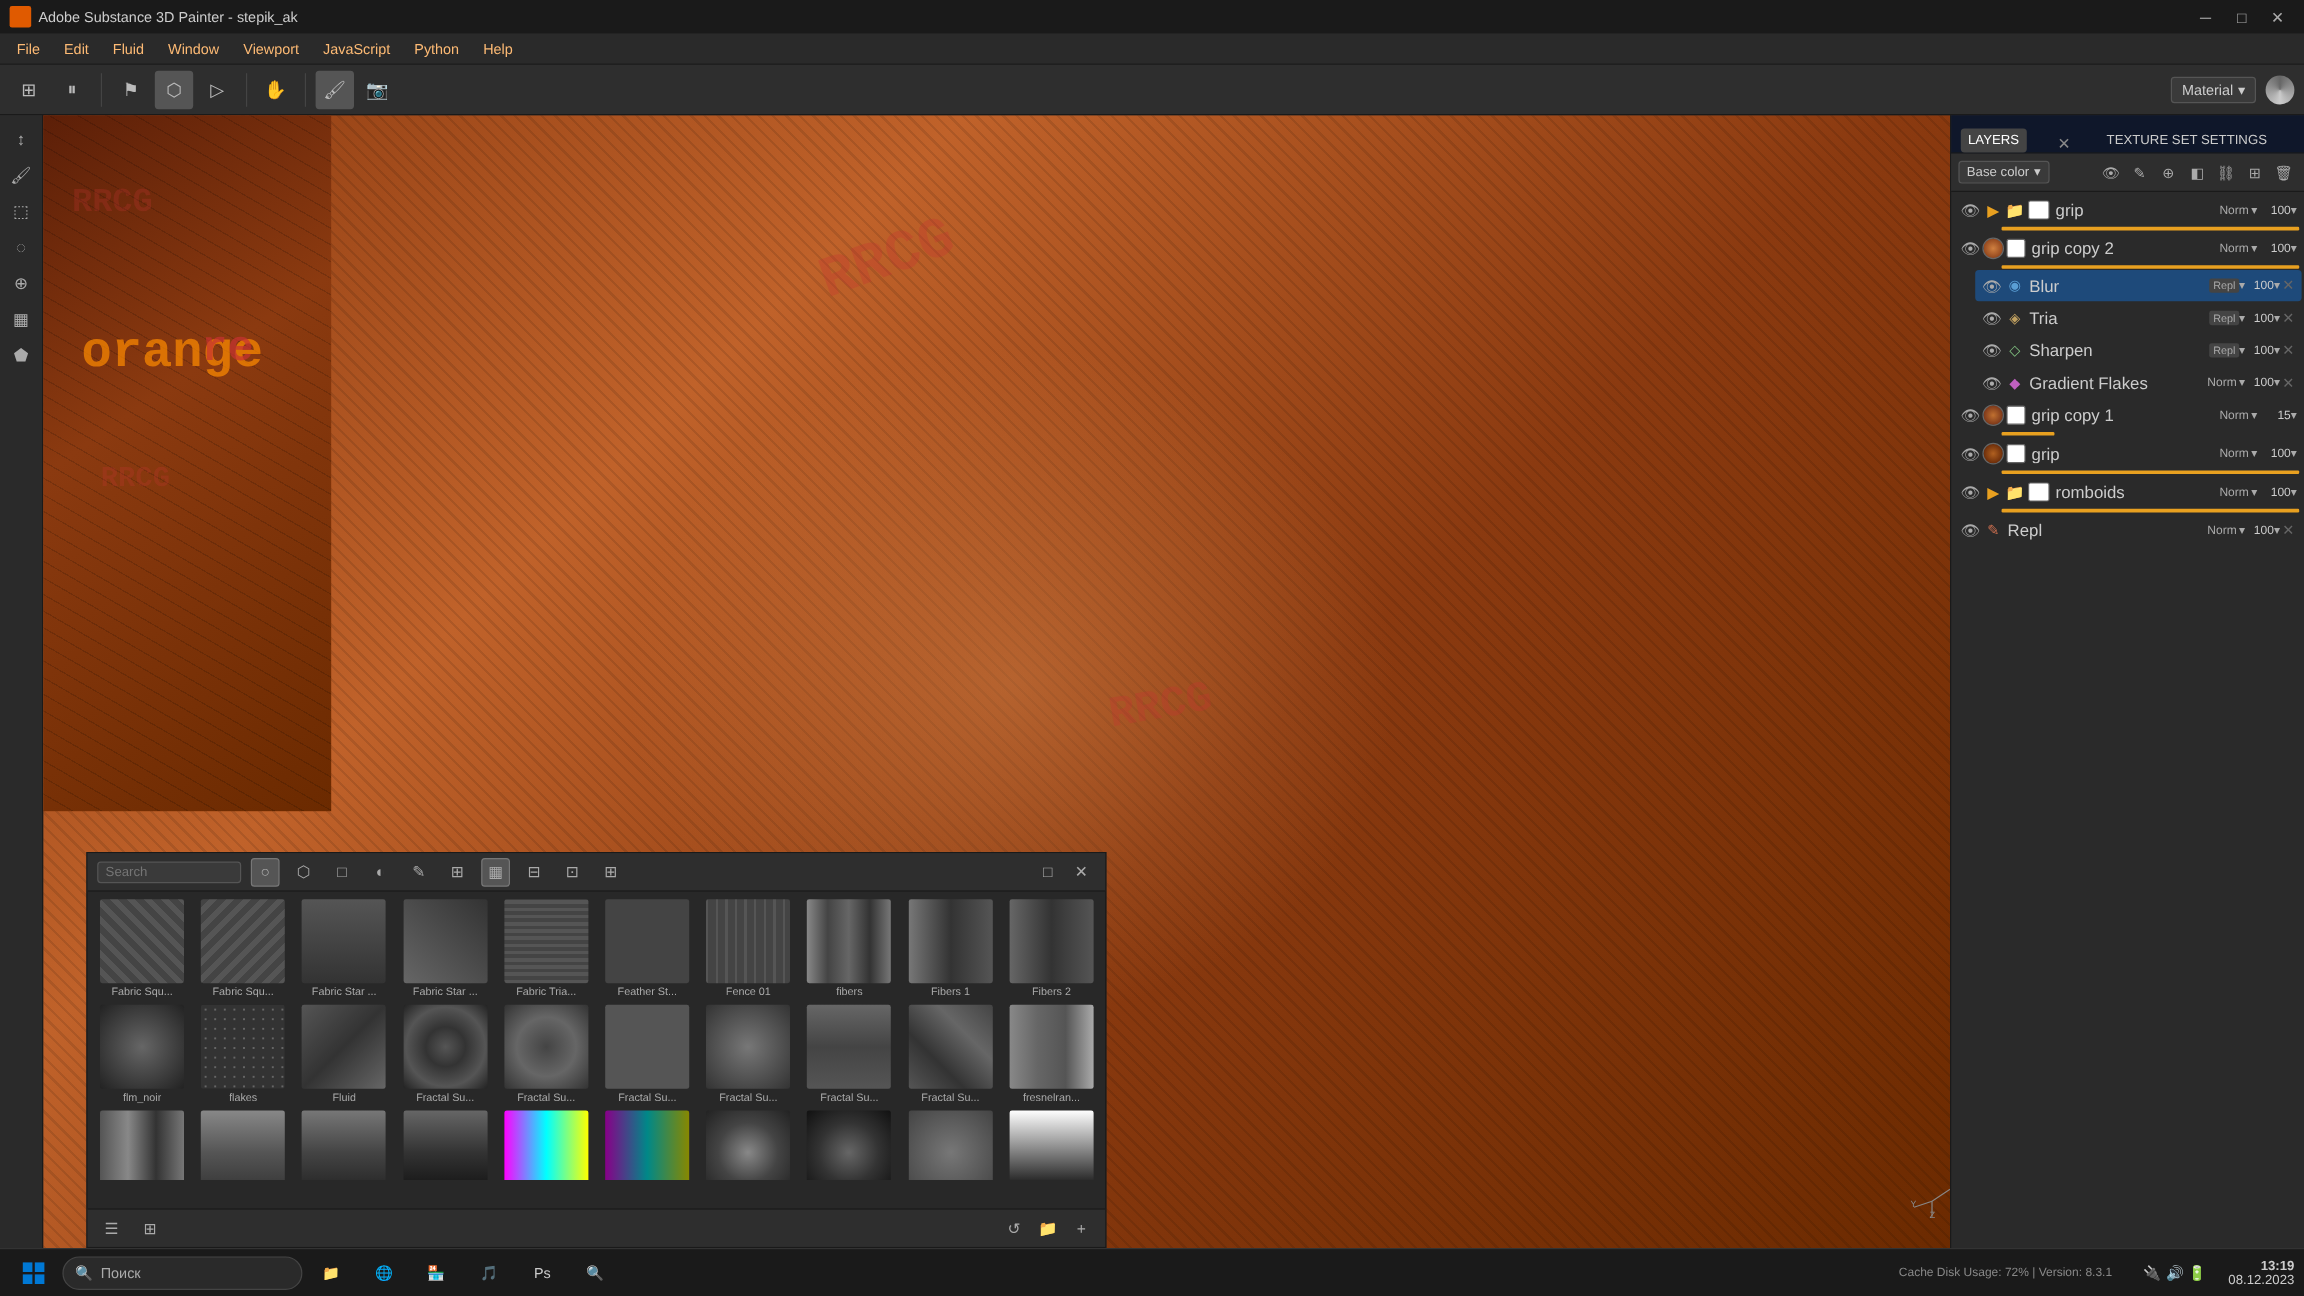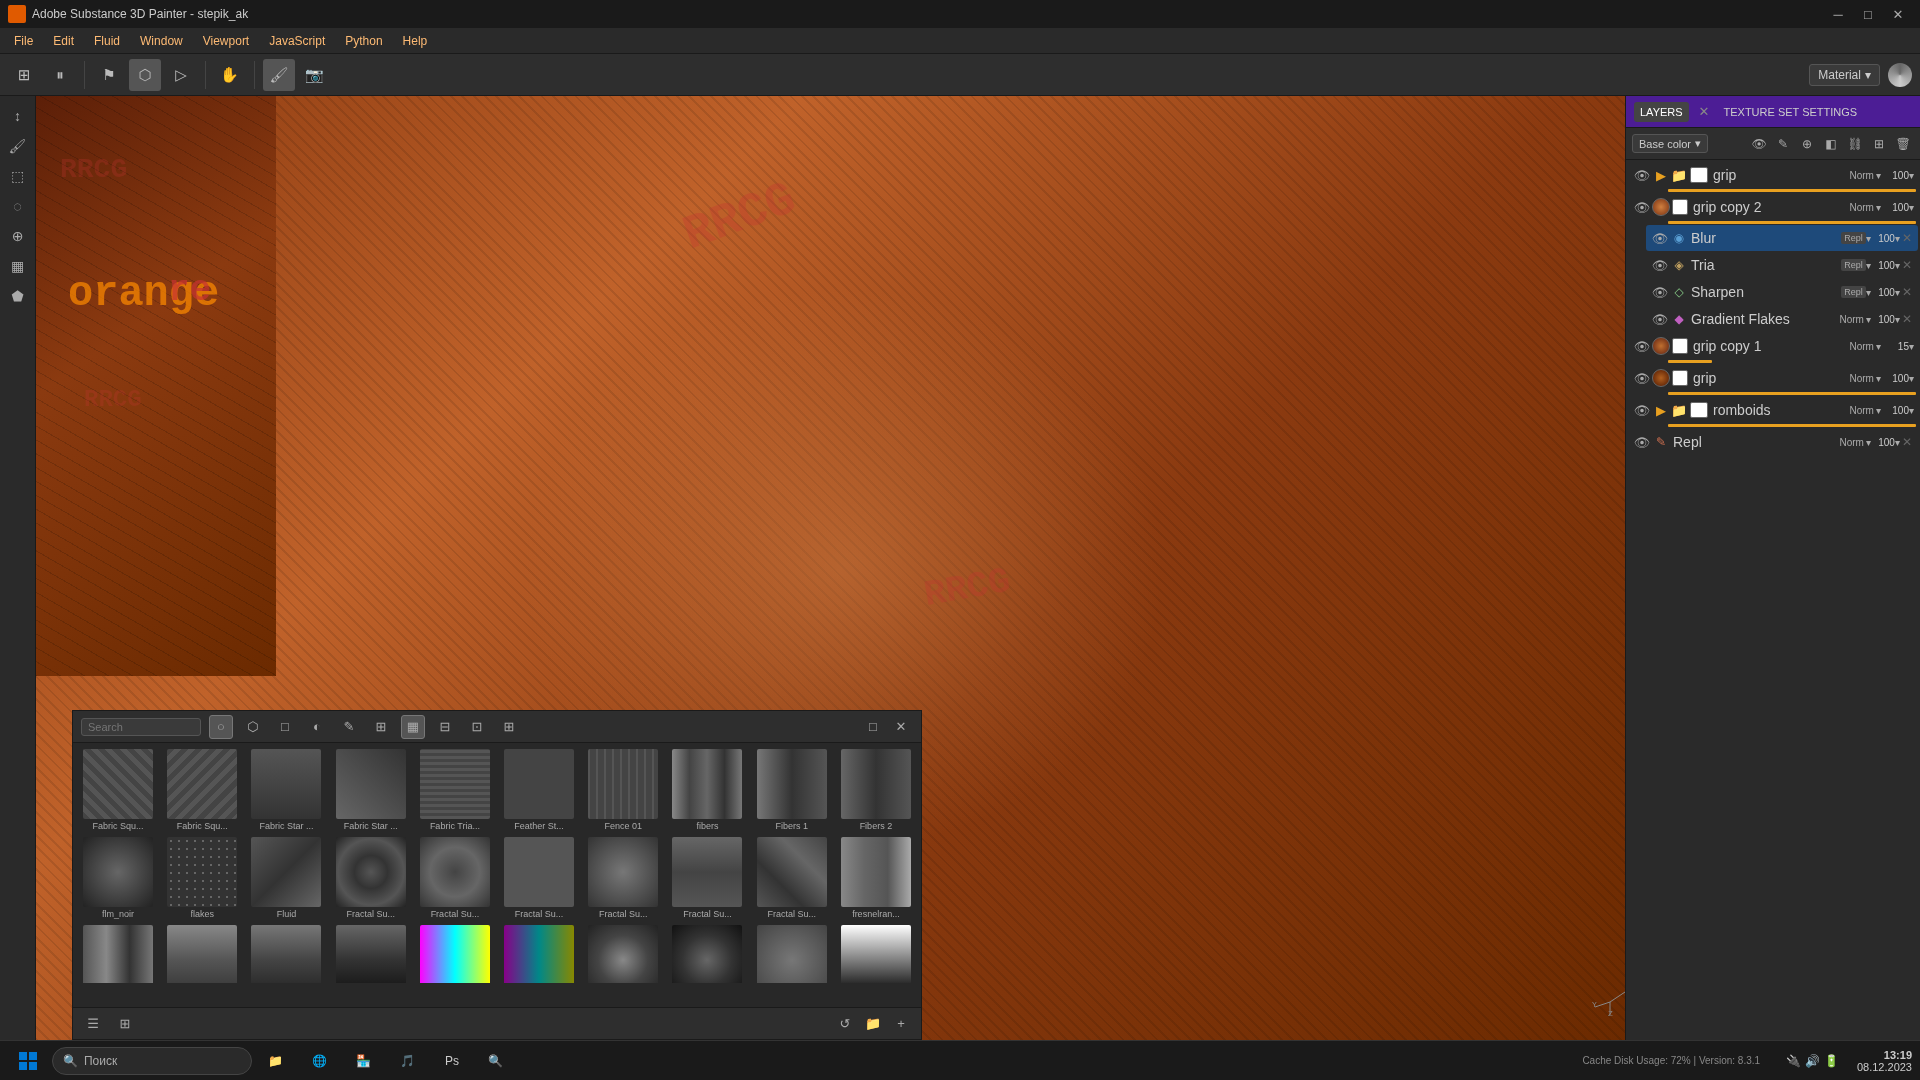--- a/index.html
+++ b/index.html
@@ -60,7 +60,7 @@
 
     
     #layers-panel { width: 295px; background: #2a2a2a; border-left: 1px solid #1a1a1a; position: absolute; top: 0; right: 0; height: 100%; }
-    #layers-header { height: 32px; background: #4c1d95; display: flex; align-items: center; padding: 0 8px; gap: 8px; border-bottom: 1px solid #1a1a1a; }
+    #layers-header { height: 32px; background: #0f172a; display: flex; align-items: flex-end; padding: 0 8px; gap: 24px; border-bottom: 1px solid #1a1a1a; }
     .panel-tab { font-size: 11px; color: #ccc; cursor: pointer; padding: 4px 6px; border-radius: 3px; }
     .panel-tab.active { background: #444; color: #fff; }
     .panel-tab-close { color: #888; cursor: pointer; font-size: 13px; margin-left: 2px; }

